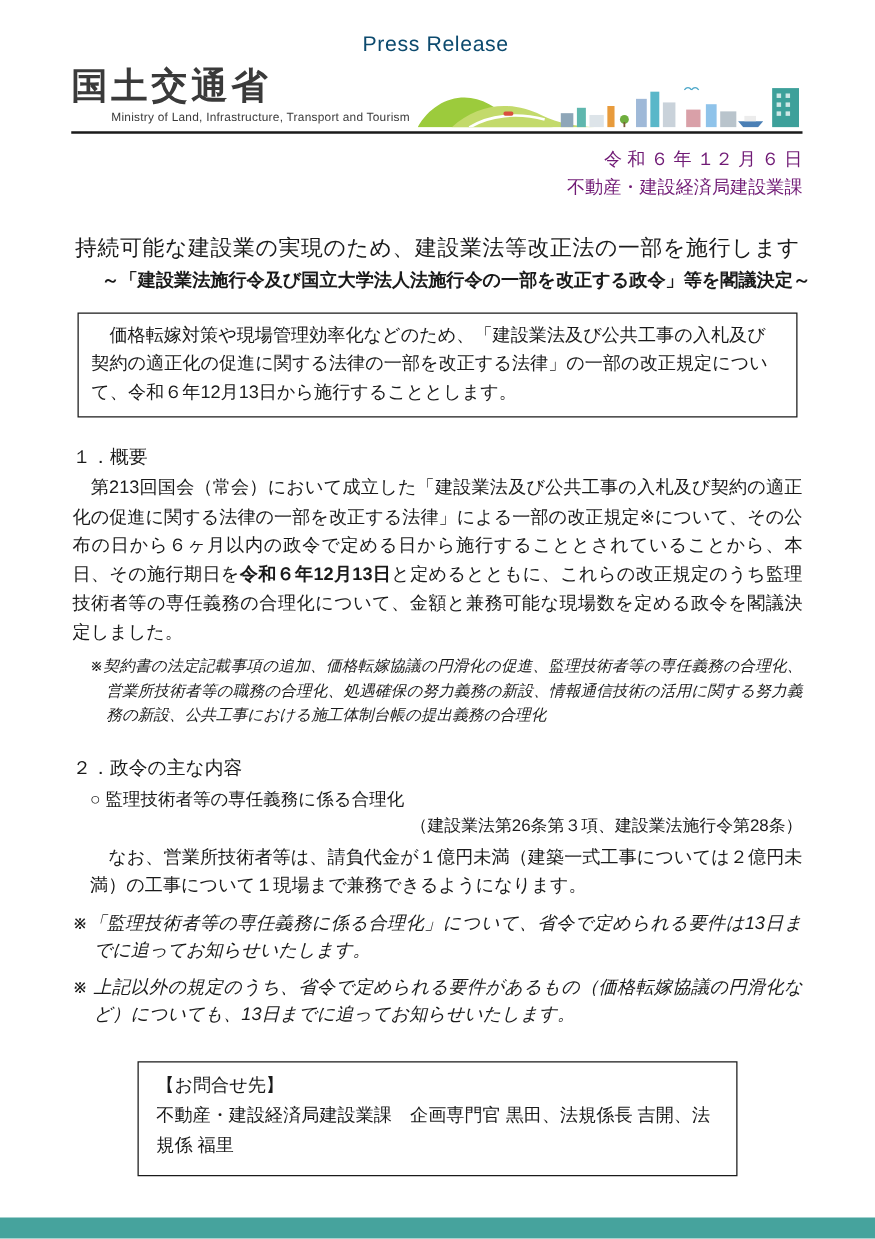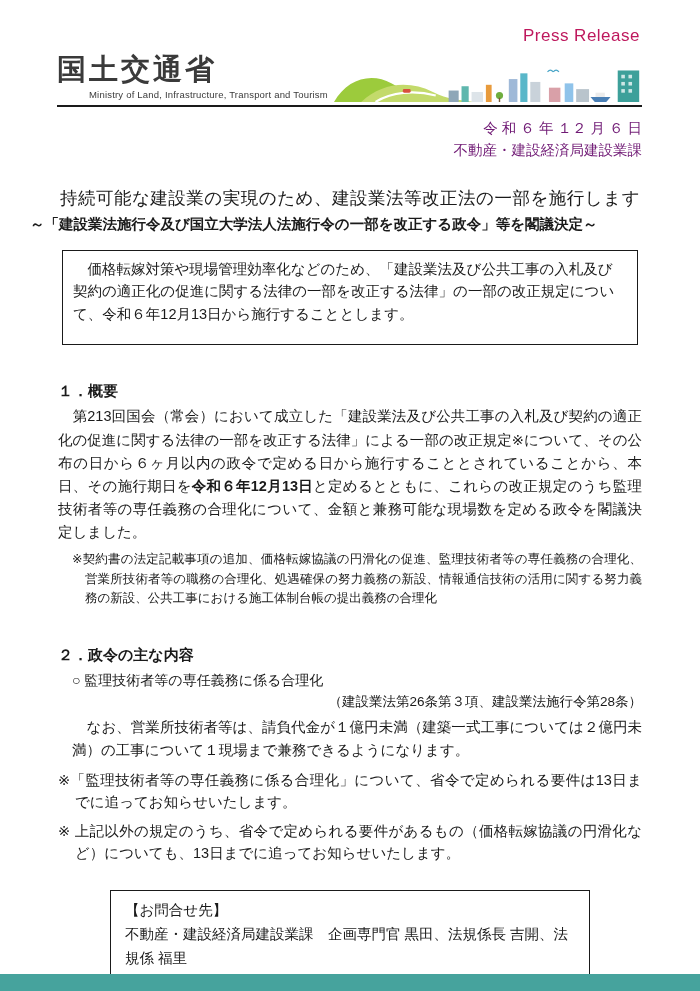--- a/index.html
+++ b/index.html
@@ -18,9 +18,9 @@
   
   .header { padding: 26px 58px 0 57px; }
   .press-release {
-    text-align: right;
+    text-align: center;
     font-size: 17px;
-    color: #be185d;
+    color: #0c4a6e;
     letter-spacing: 0.5px;
     padding-right: 2px;
   }

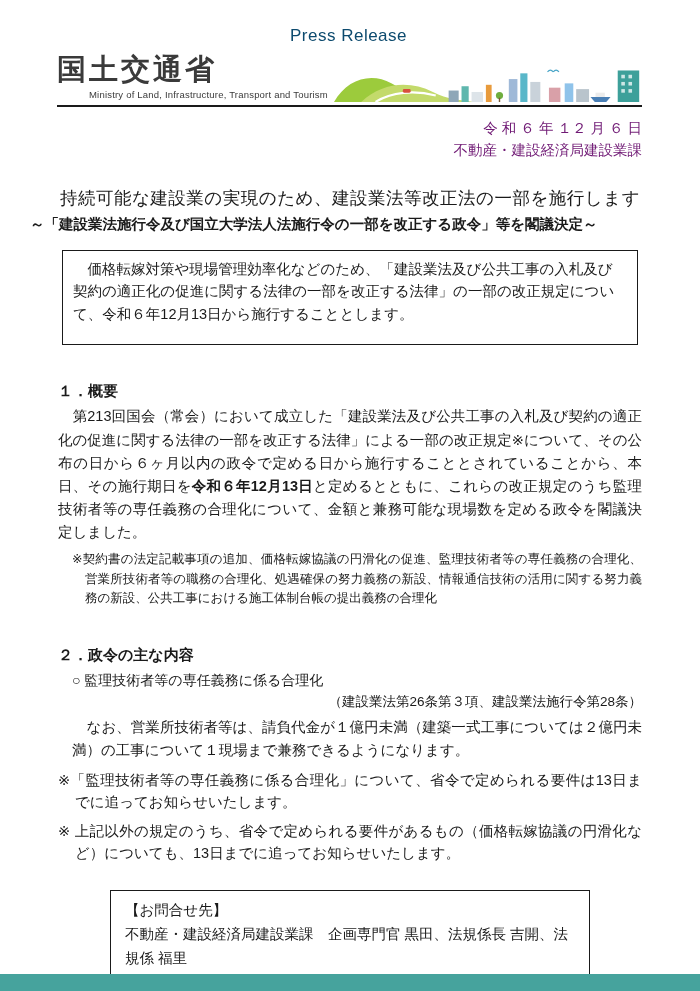--- a/index.html
+++ b/index.html
@@ -63,6 +63,7 @@
   }
   .title-sub {
     margin-top: 5px;
+    text-align: center;
     font-size: 14.5px;
     font-weight: bold;
     padding-left: 30px;

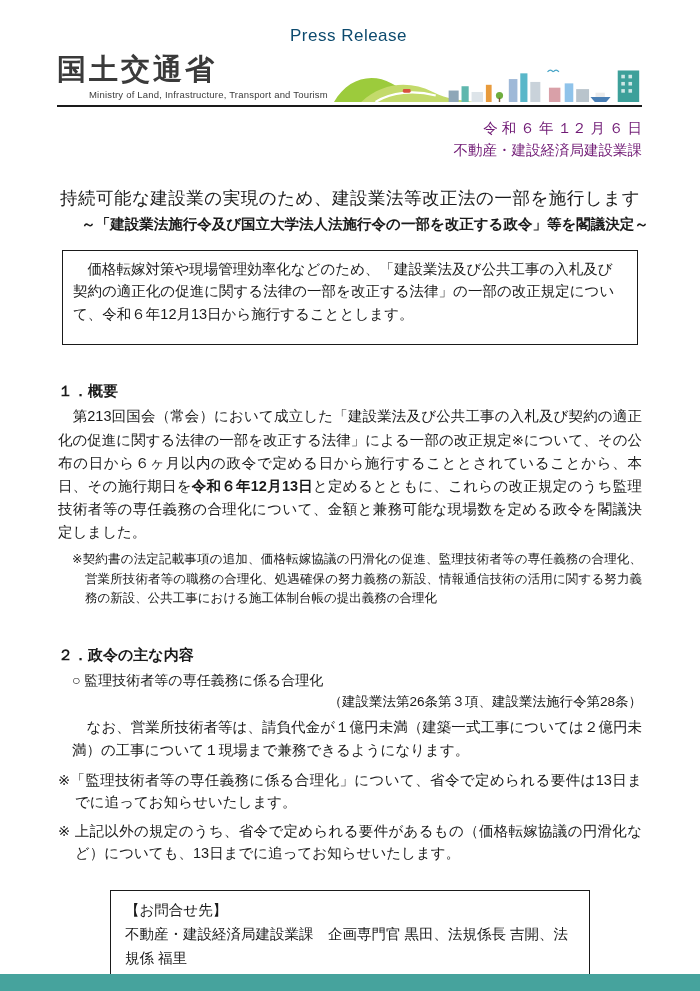--- a/index.html
+++ b/index.html
@@ -73,7 +73,7 @@
   .summary-box {
     margin: 16px 62px 0 62px;
     border: 1.5px solid #1a1a1a;
-    padding: 7px 10px 19px 10px;
+    padding: 7px 10px 8px 10px;
     font-size: 14.5px;
     line-height: 1.55;
   }

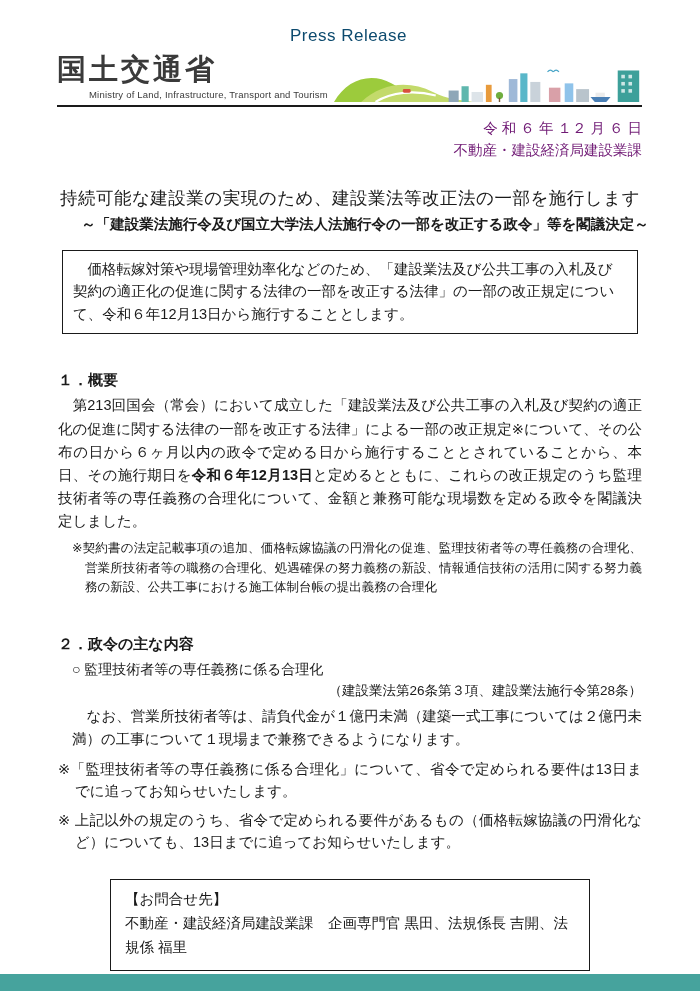--- a/index.html
+++ b/index.html
@@ -81,9 +81,9 @@
   
   .content { padding: 0 58px; }
   .section-heading {
-    margin-top: 37px;
+    margin-top: 22px;
     font-size: 15px;
-    font-weight: bold;
+    font-weight: normal;
   }
   .body-para {
     margin-top: 4px;

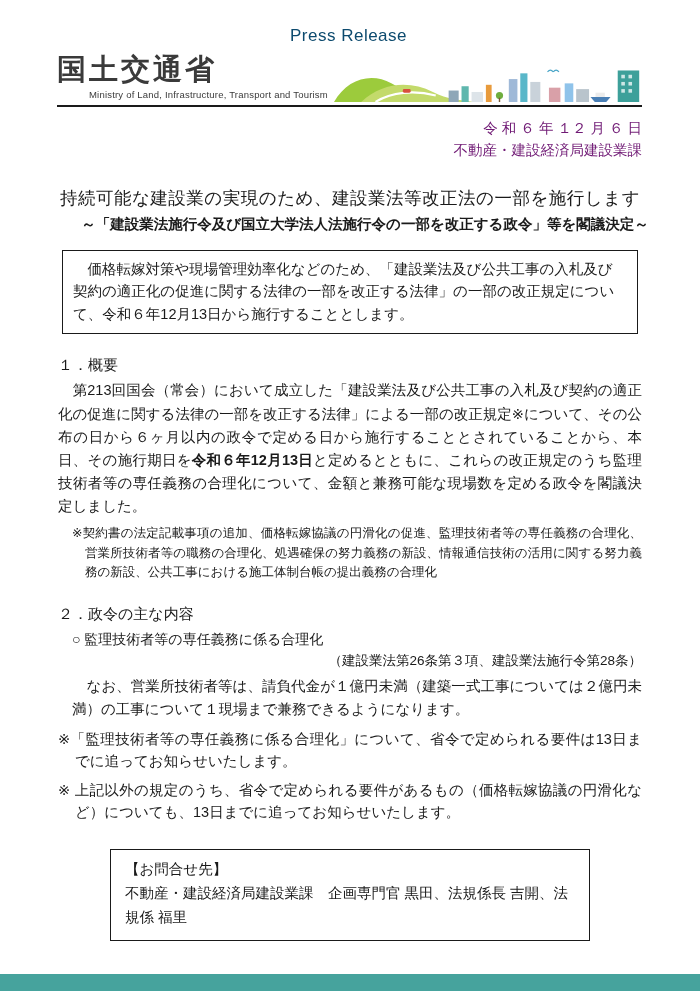--- a/index.html
+++ b/index.html
@@ -100,6 +100,7 @@
     font-size: 12.5px;
     line-height: 1.55;
     text-align: justify;
+    font-style: italic;
   }
   .item-heading {
     margin-top: 4px;

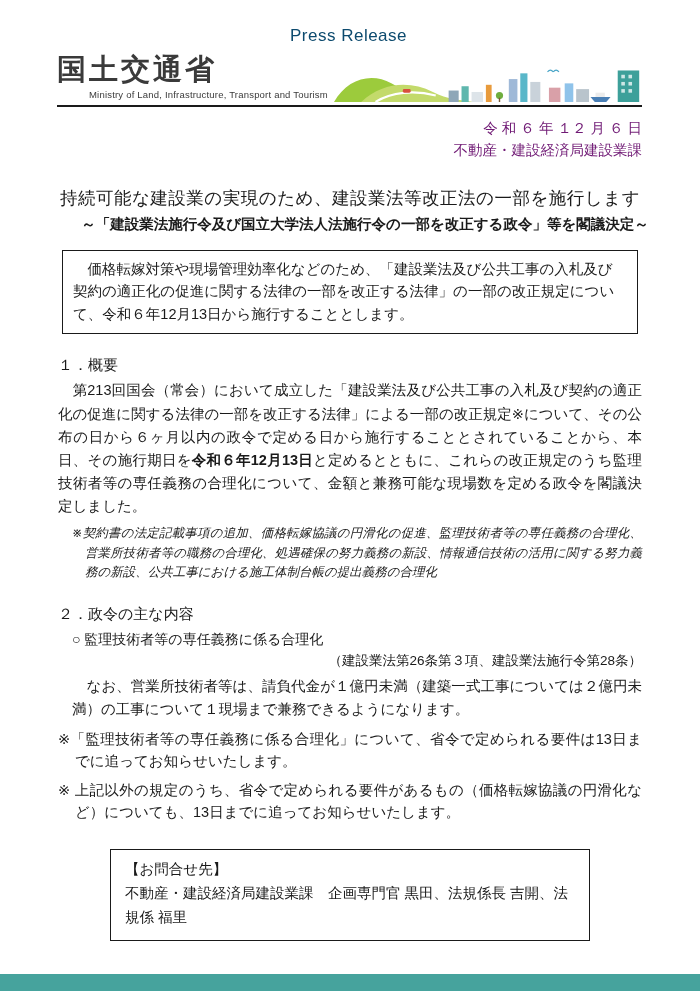--- a/index.html
+++ b/index.html
@@ -123,6 +123,7 @@
     font-size: 14.5px;
     line-height: 1.55;
     text-align: justify;
+    font-style: italic;
   }
 
   

